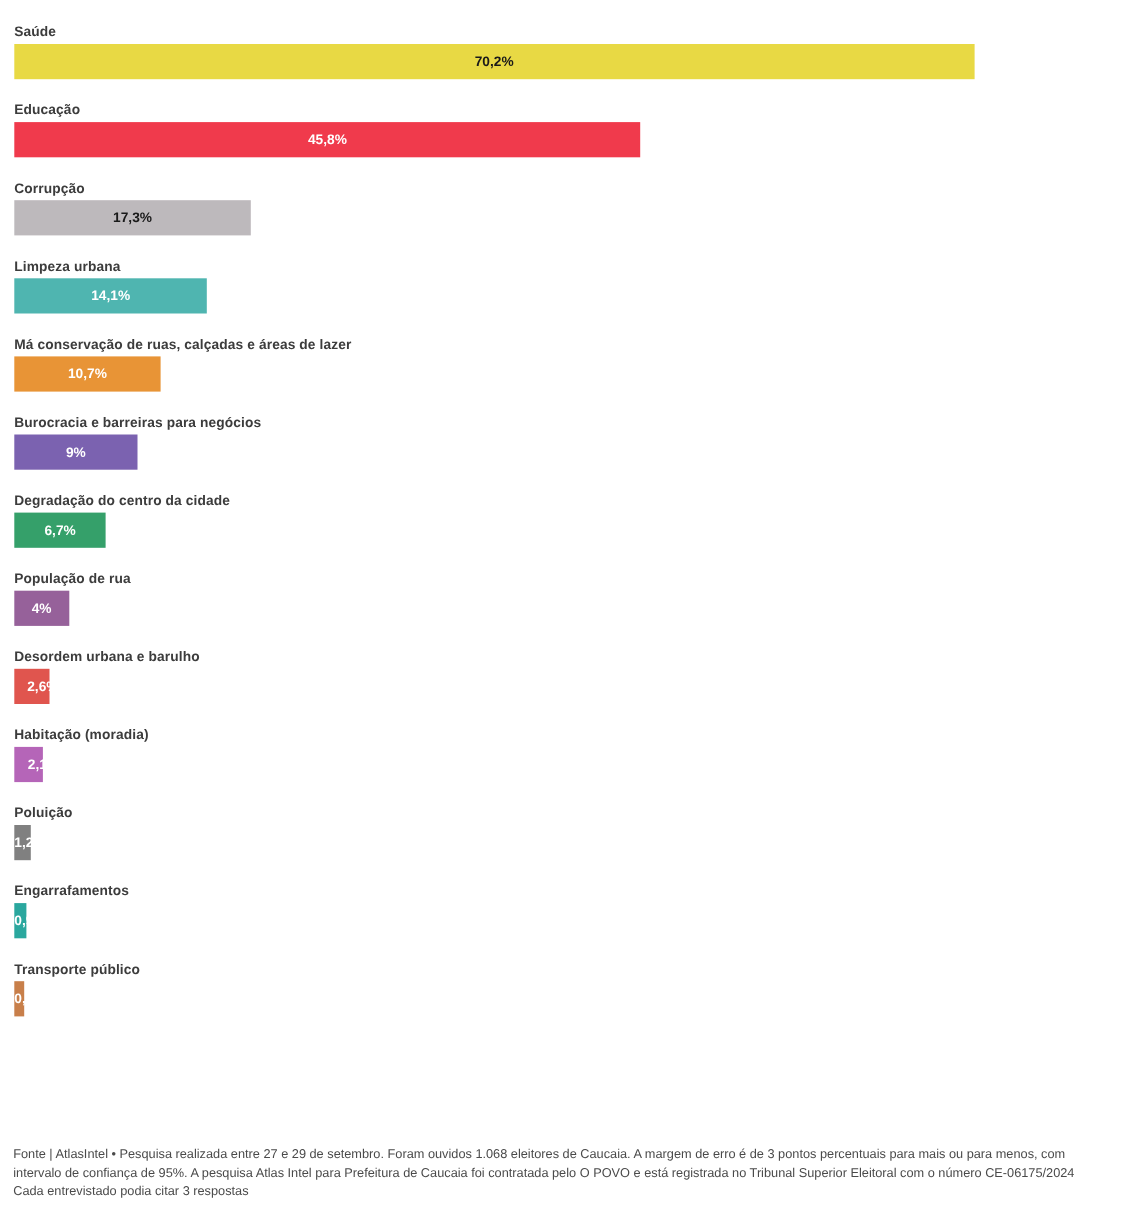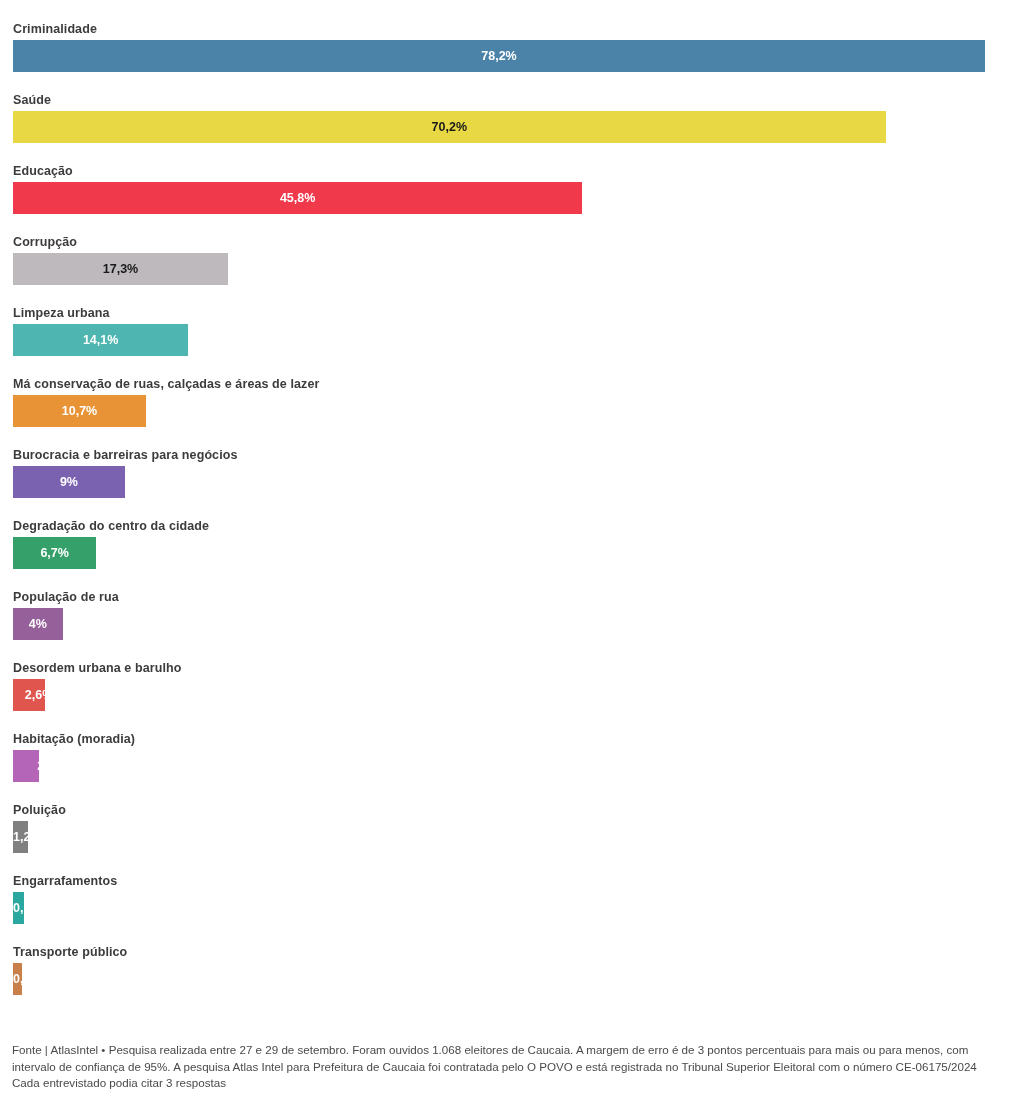--- a/index.html
+++ b/index.html
@@ -87,13 +87,6 @@
 <body>
 
 <div id="chart">
-    <div class="bar-group">
-      <div class="bar-label">Criminalidade</div>
-      <div class="bar-track" style="width: 972px;">
-        <div class="bar-rect" style="width: 972px; background: rgb(74, 130, 168);"></div>
-        <div class="bar-value light" style="left: 0px; width: 972px;">78,2%</div>
-      </div>
-    </div>
     <div class="bar-group">
       <div class="bar-label">Saúde</div>
       <div class="bar-track" style="width: 872.563px;">

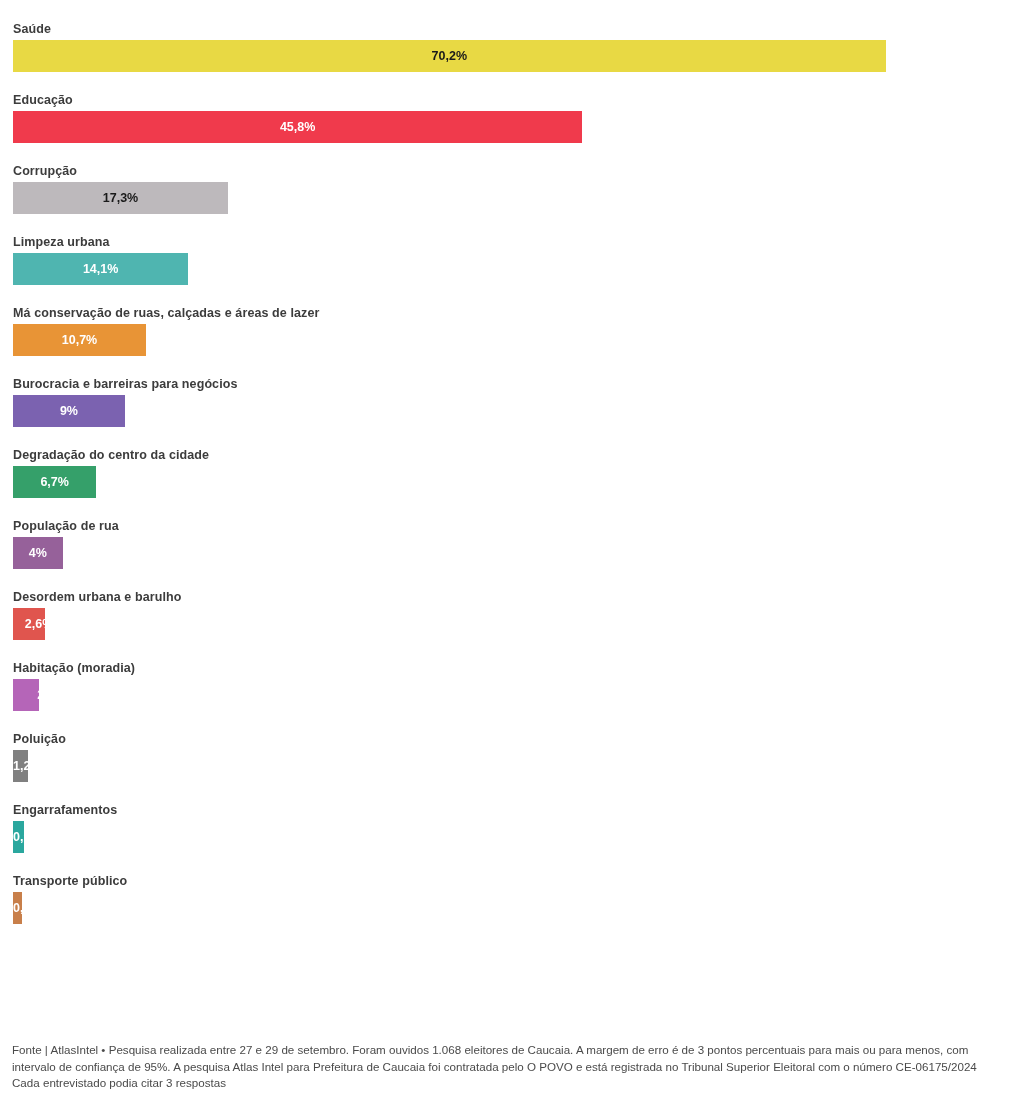--- a/index.html
+++ b/index.html
@@ -154,7 +154,7 @@
       <div class="bar-label">Habitação (moradia)</div>
       <div class="bar-track" style="width: 26.1023px;">
         <div class="bar-rect" style="width: 26.1023px; background: rgb(181, 101, 184);"></div>
-        <div class="bar-value light" style="left: 16px; width: 45px;">2,1%</div>
+        <div class="bar-value light" style="left: 4px; width: 45px;">2,1%</div>
       </div>
     </div>
     <div class="bar-group">

